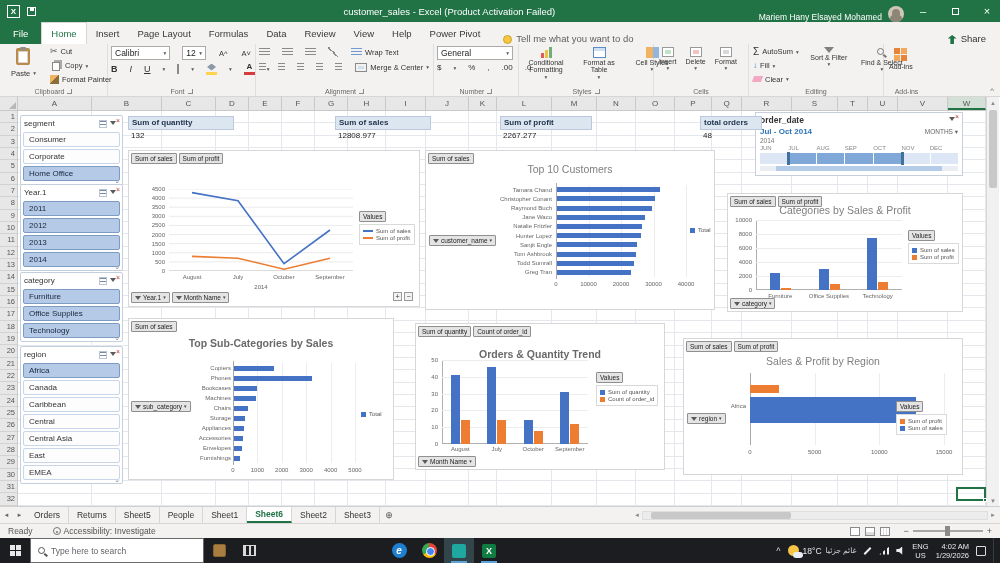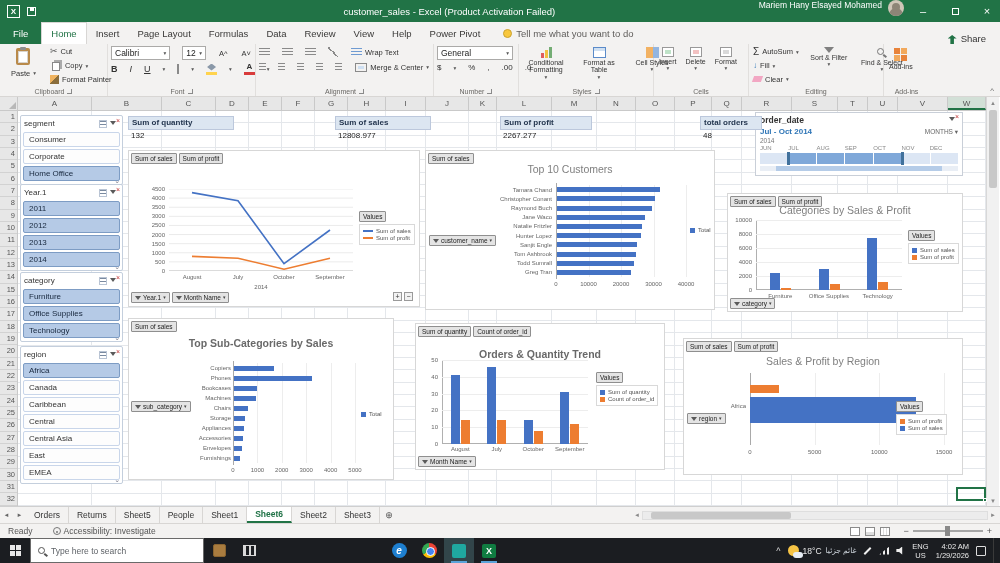--- a/index.html
+++ b/index.html
@@ -14,7 +14,7 @@
   .ico-save{width:9px;height:9px;border:1px solid #fff;position:relative}
   .ico-save::after{content:"";position:absolute;left:2px;top:0;width:4px;height:3px;background:#fff}
   .tb-title{flex:1;text-align:center;font-size:9.5px}
-  .tb-right{display:flex;align-items:flex-start;gap:6px}
+  .tb-right{display:flex;align-items:flex-end;gap:6px}
   .tb-user{font-size:8.5px}
   .avatar{width:16px;height:16px;border-radius:50%;background:#cfc6b8;position:relative;overflow:hidden}
   .avatar::after{content:"";position:absolute;left:4px;top:3px;width:8px;height:8px;background:#8d8577;border-radius:50%;box-shadow:0 8px 0 3px #8d8577}

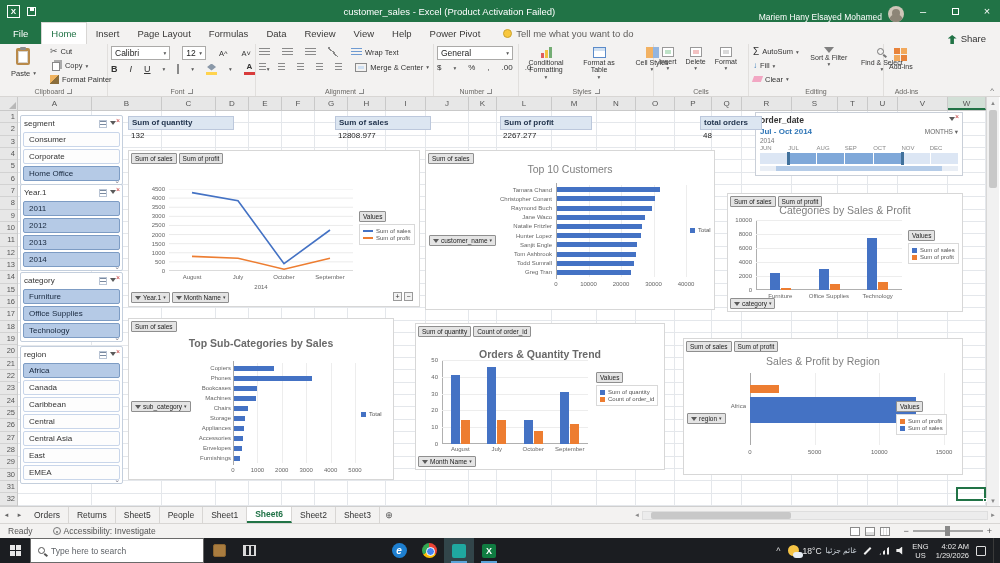--- a/index.html
+++ b/index.html
@@ -27,7 +27,7 @@
   .rtab{padding:0 9px;font-size:9.5px;color:#3b3a39;display:flex;align-items:center}
   .rtab.file{background:#217346;color:#fff;padding:0 13px}
   .rtab.active{background:#fff;color:#217346;border:1px solid #d8d6d4;border-bottom:none}
-  .tellme{display:flex;align-items:center;gap:4px;font-size:9.5px;color:#605e5c;margin-left:14px}
+  .tellme{display:flex;align-items:flex-end;gap:4px;font-size:9.5px;color:#605e5c;margin-left:14px}
   .bulb{width:9px;height:9px;border-radius:50%;background:#f8c73d;border:1px solid #caa22f}
   .share-btn{margin-left:auto;display:flex;align-items:flex-end;gap:4px;padding:0 14px;font-size:9.5px;color:#333}
   .share-ico{width:9px;height:9px;background:#217346;clip-path:polygon(50% 0,100% 40%,70% 40%,70% 100%,30% 100%,30% 40%,0 40%)}

